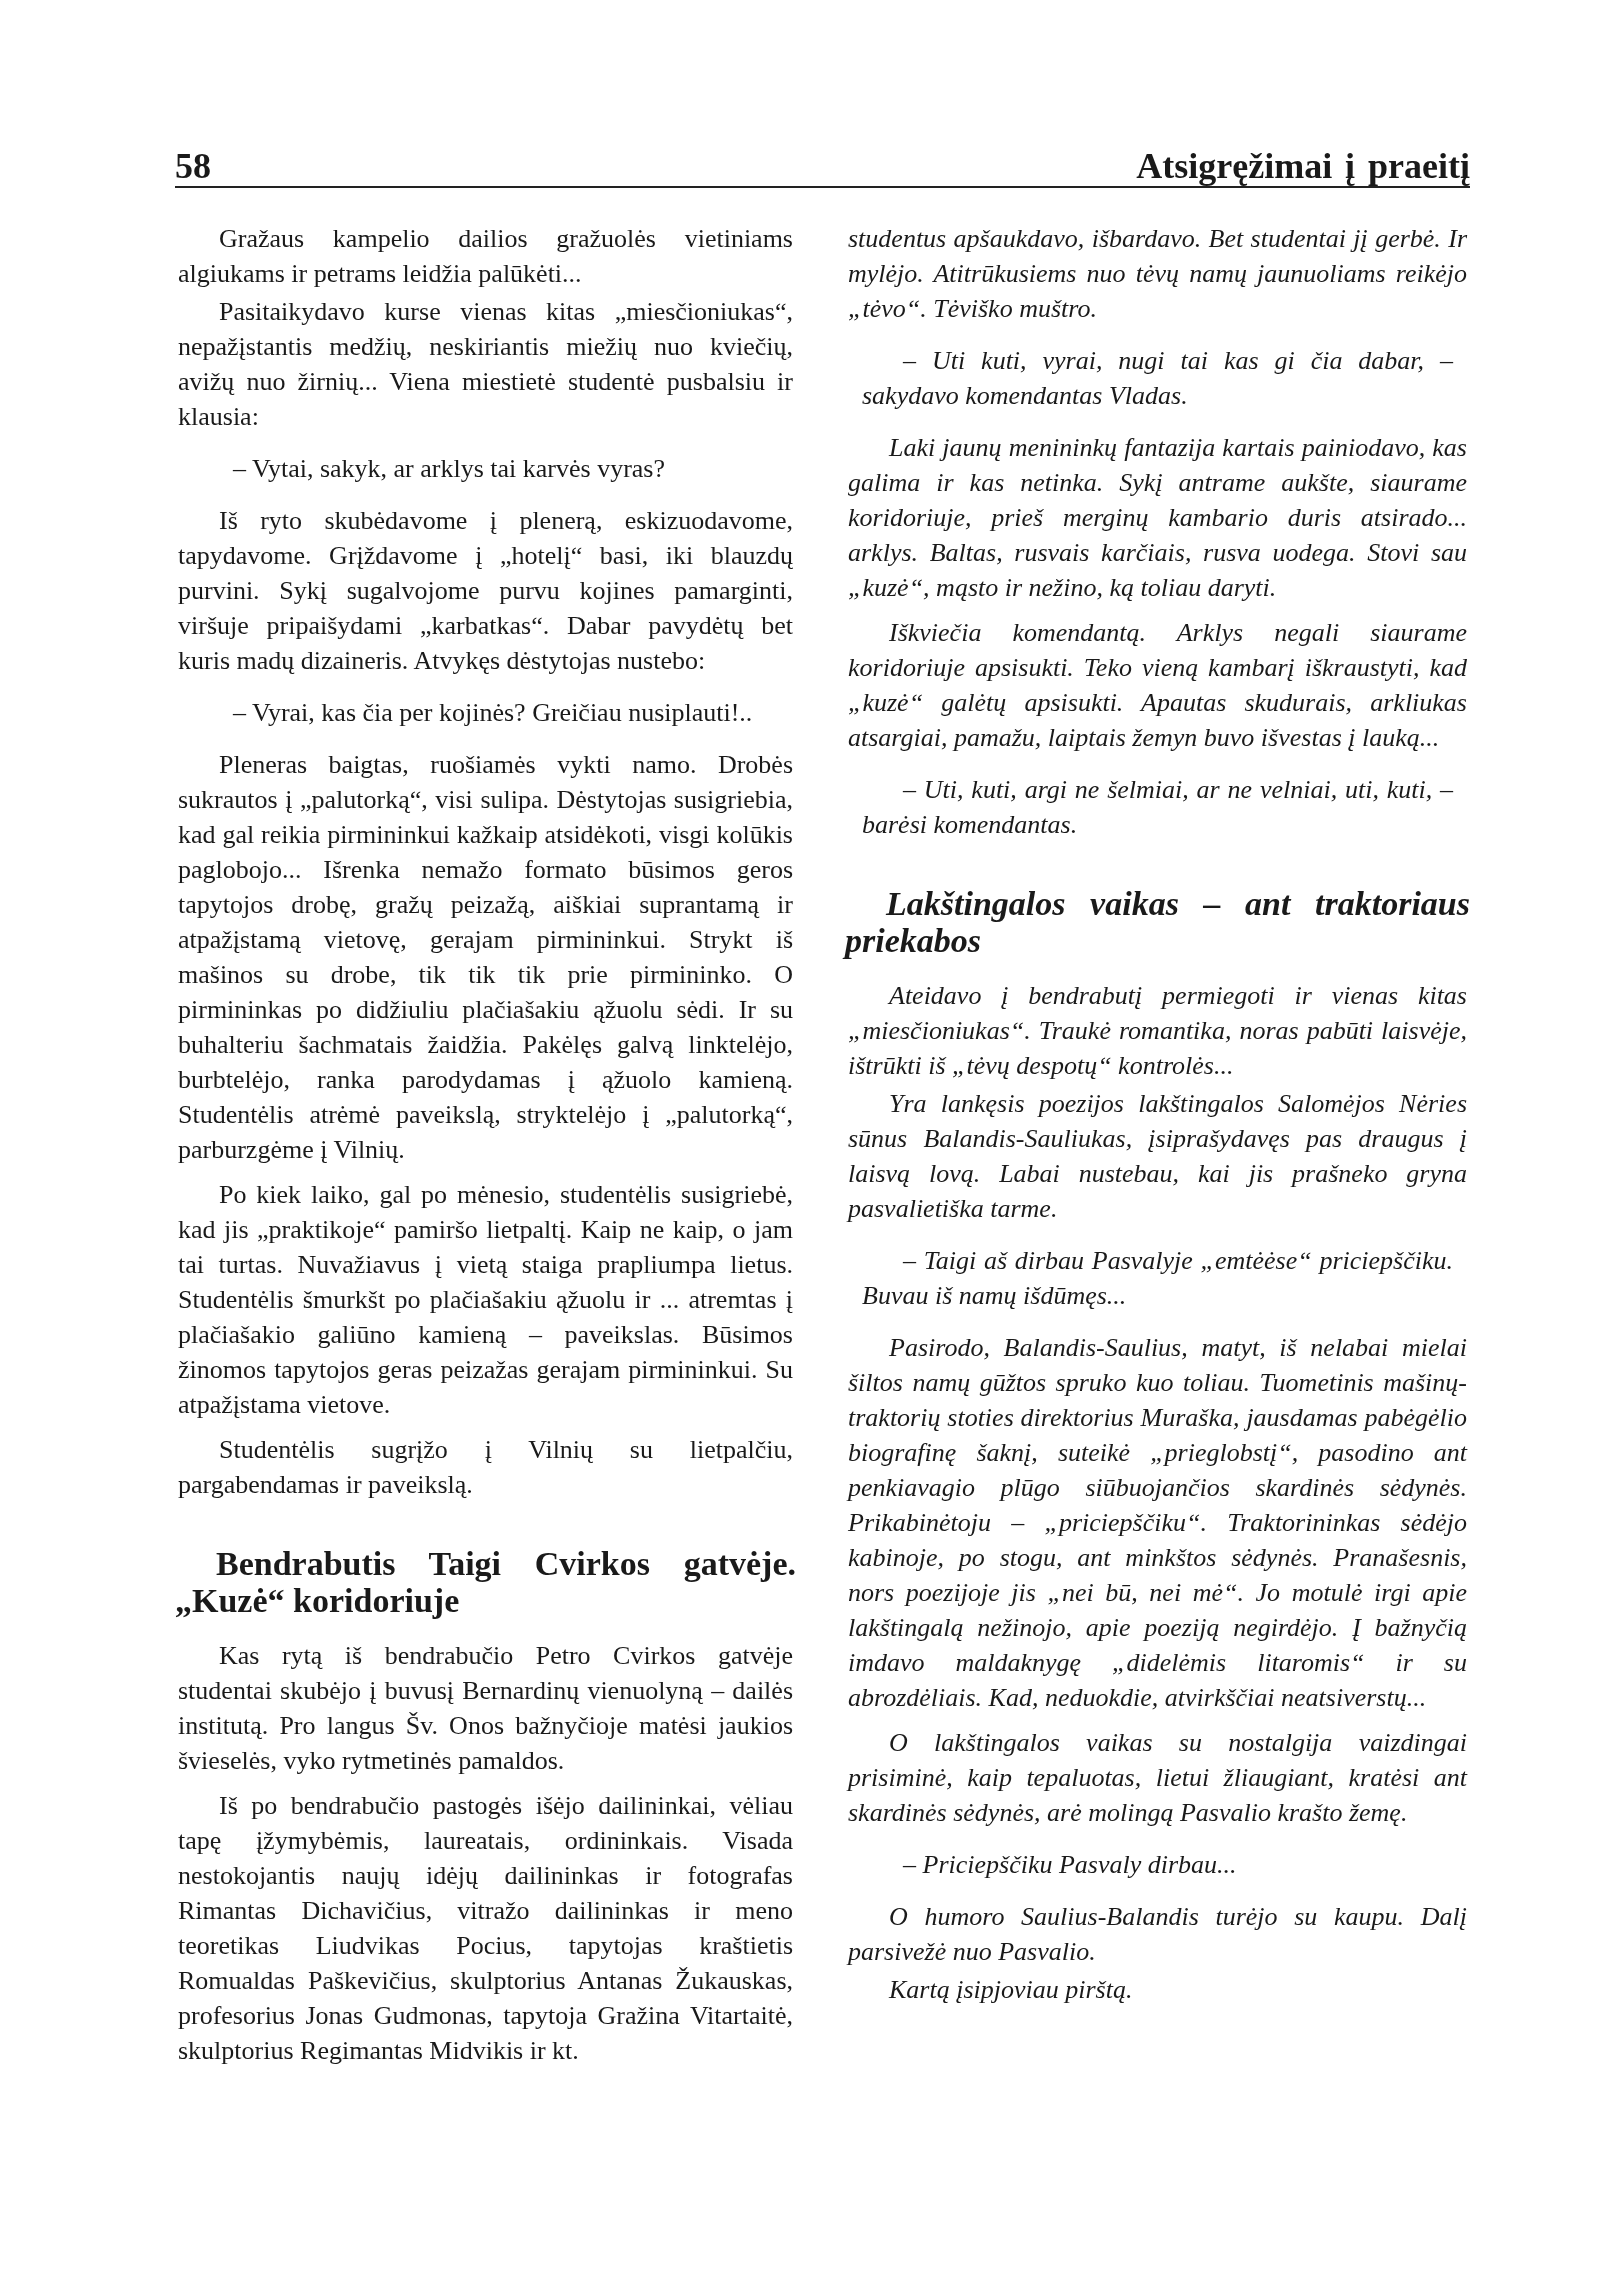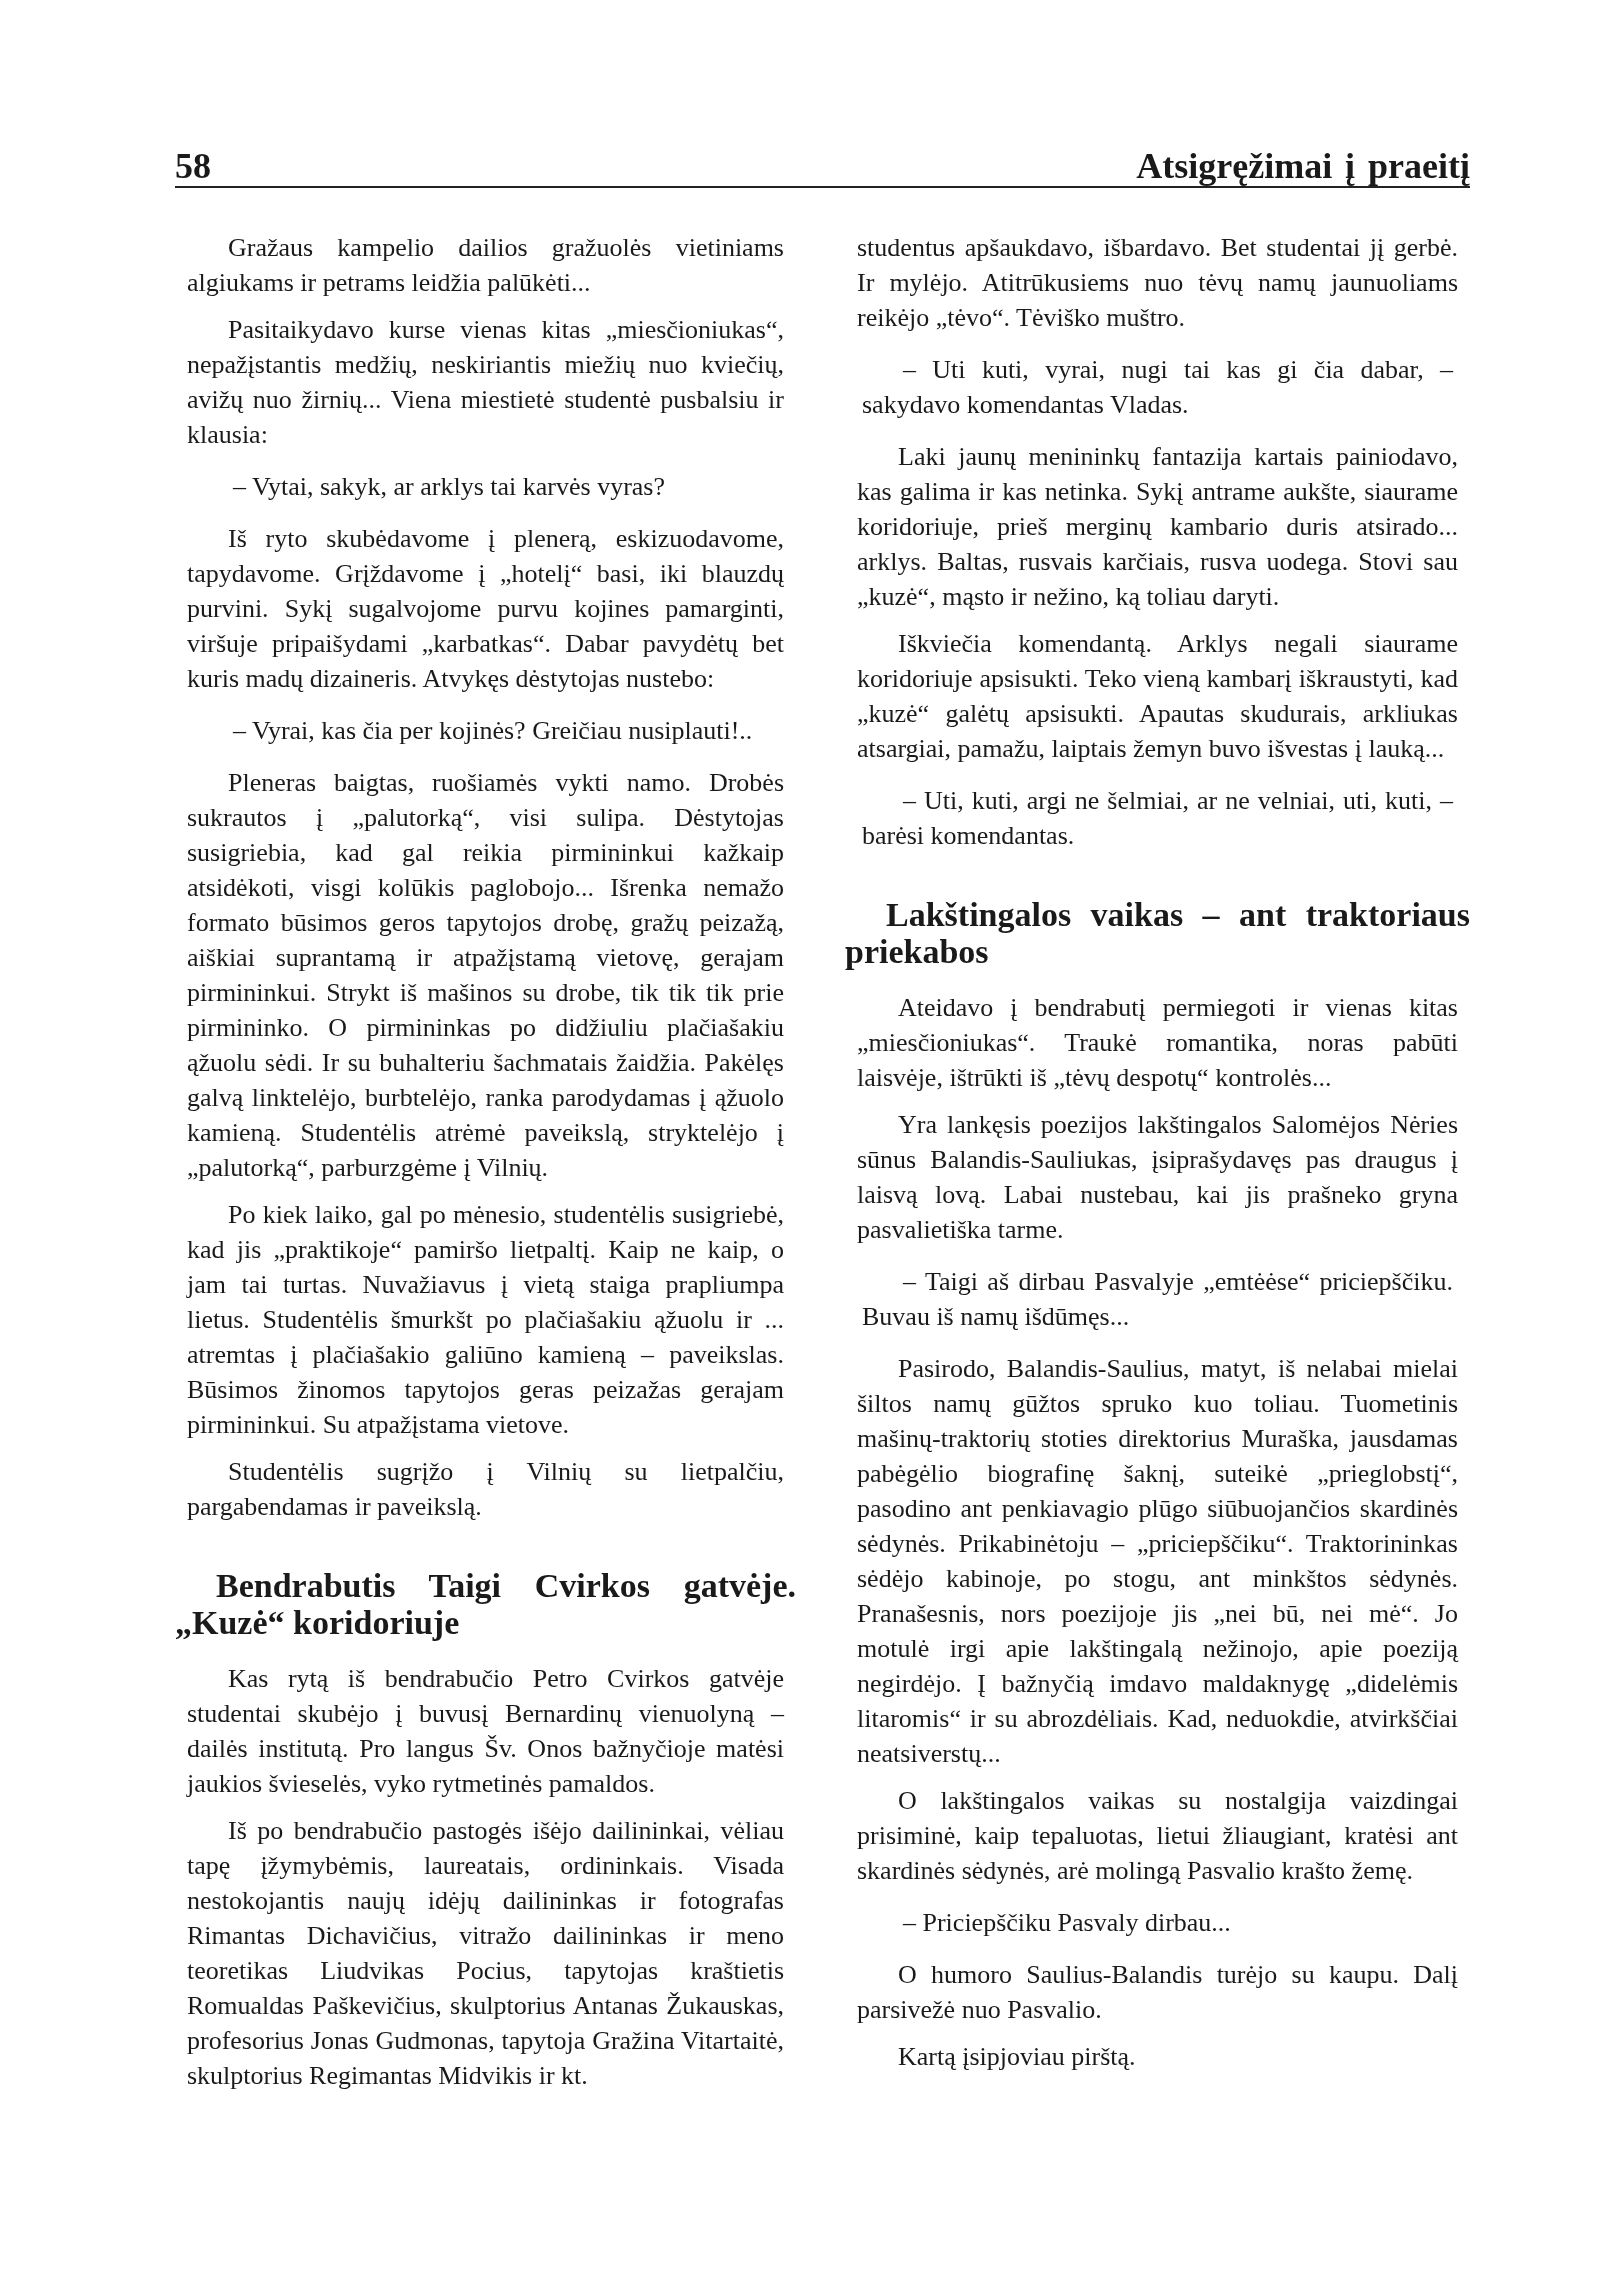--- a/index.html
+++ b/index.html
@@ -22,7 +22,7 @@
     }
     .col-left { left: 175px; width: 621px; }
     .col-right { left: 845px; width: 625px; }
-    .p { margin: 12px; text-indent: 41px; }
+    .p { margin: 3px; text-indent: 41px; }
     .p.gap { margin-top: 9.8px; }
     .dialog { margin: 17px; text-indent: 41px; }
     .heading {

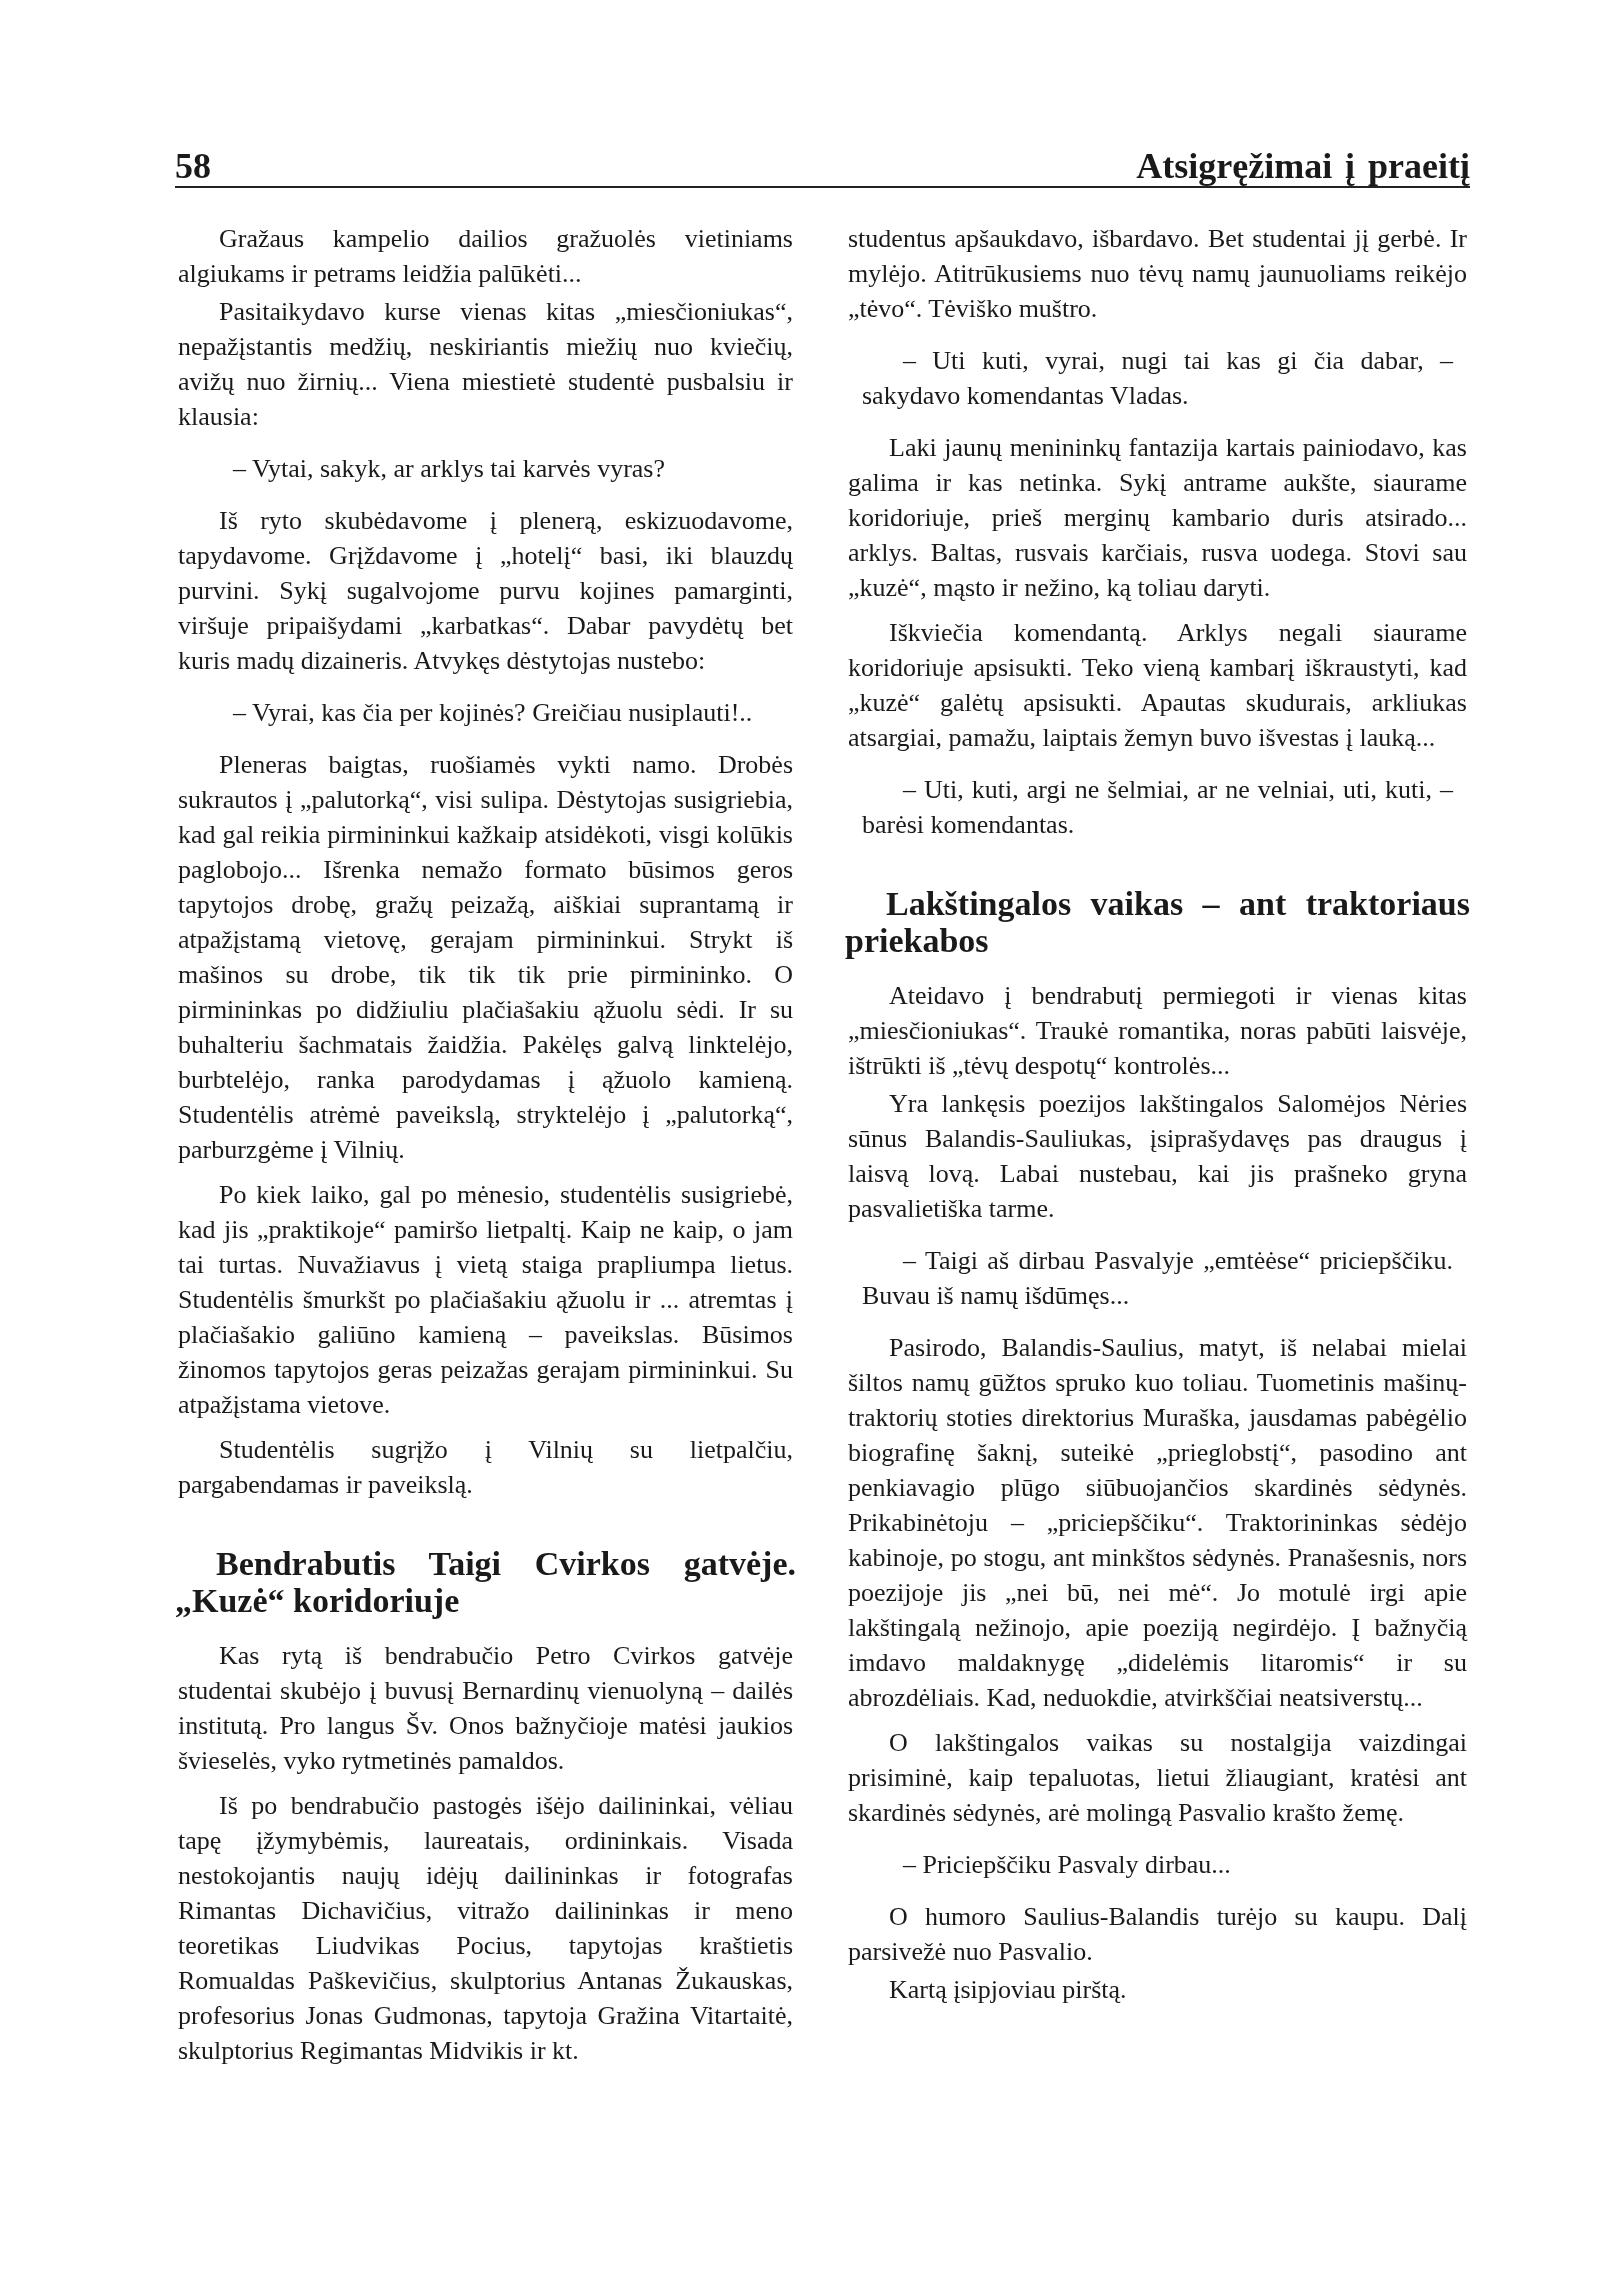--- a/index.html
+++ b/index.html
@@ -21,7 +21,7 @@
       hyphens: none;
     }
     .col-left { left: 175px; width: 621px; }
-    .col-right { left: 845px; width: 625px; }
+    .col-right { left: 845px; width: 625px; font-style: italic; }
     .p { margin: 3px; text-indent: 41px; }
     .p.gap { margin-top: 9.8px; }
     .dialog { margin: 17px; text-indent: 41px; }

